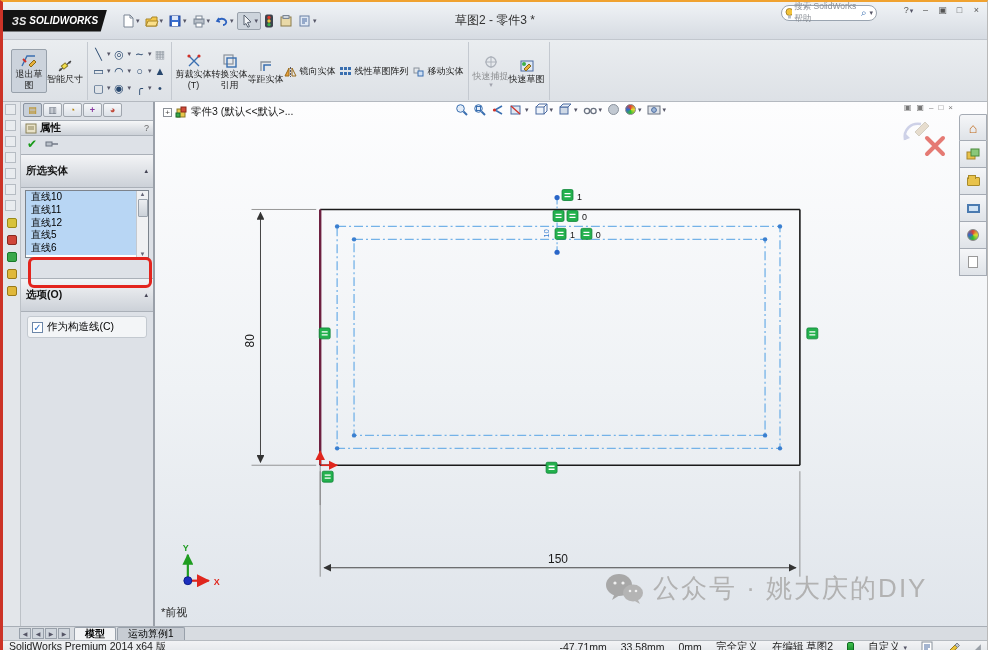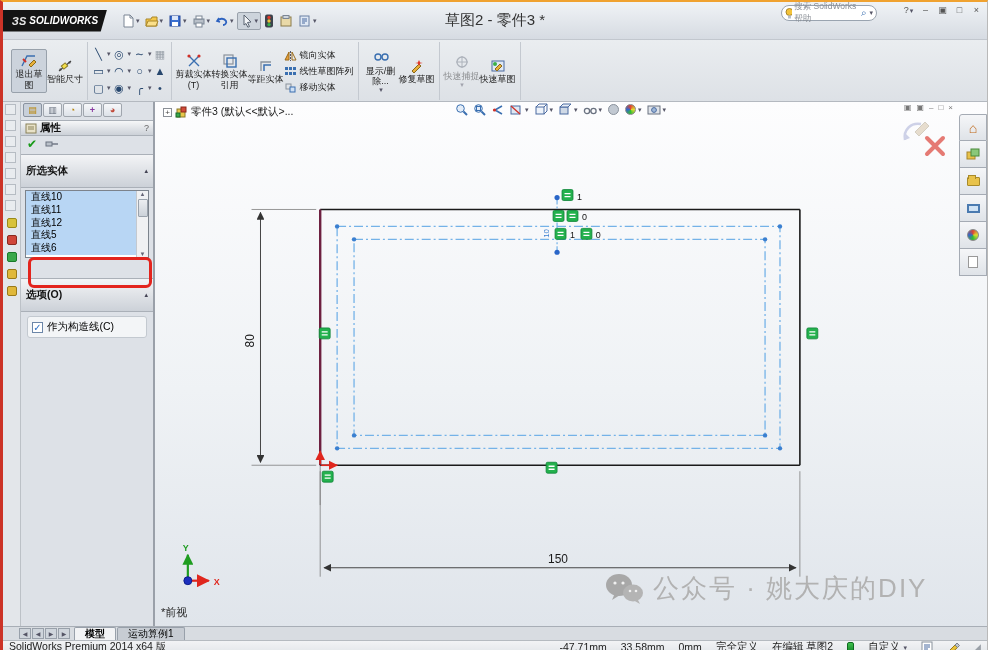--- a/index.html
+++ b/index.html
@@ -14,7 +14,7 @@
 .qbtn{display:flex;align-items:center;padding:1px 2px;border-radius:2px}
 .qbtn.sel{background:#cdd4dc;border:1px solid #9aa2ac}
 .dd{font-size:7px;color:#556;margin-left:1px}
-#wintitle{position:absolute;left:0;right:0;text-align:center;font-size:15px;color:#333;pointer-events:none}
+#wintitle{position:absolute;left:0;right:0;text-align:center;font-size:12px;color:#333;pointer-events:none}
 #search{position:absolute;right:110px;top:3px;width:96px;height:16px;background:#fff;border:1px solid #9aa4b0;border-radius:8px;display:flex;align-items:center;font-size:8.5px;color:#8a8f96;padding:0 3px;gap:2px}
 #search .mag{color:#3a6fb0;font-size:10px;margin-left:auto}
 .winbtns{position:absolute;right:4px;top:3px;display:flex;gap:4px;font-size:9px;color:#555}

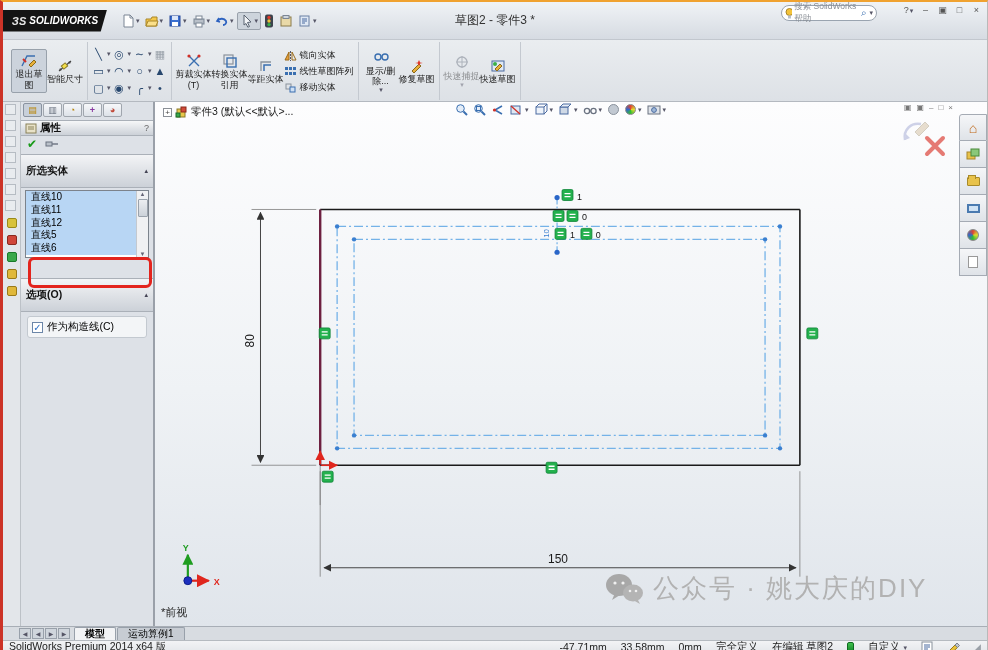--- a/index.html
+++ b/index.html
@@ -30,7 +30,7 @@
 .scell{display:flex;align-items:center;gap:1px}
 .scell .g{width:13px;text-align:center}
 .muted{color:#9aa2ab}
-.vlist{display:flex;flex-direction:column;justify-content:center;gap:3px;font-size:9px;color:#222}
+.vlist{display:flex;flex-direction:row;justify-content:center;gap:3px;font-size:9px;color:#222}
 .vrow{display:flex;align-items:center;gap:3px}
 
 #cmdtabs{height:14px;background:#c9cdd3;display:flex;align-items:flex-end;padding-left:2px;border-bottom:1px solid #9aa1aa}

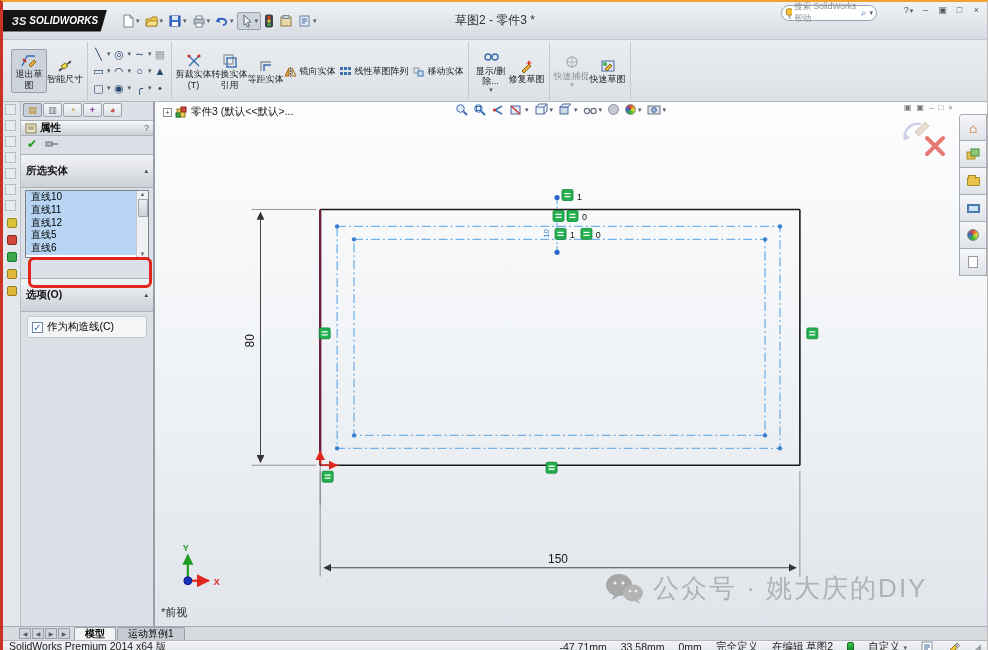--- a/index.html
+++ b/index.html
@@ -319,28 +319,6 @@
             </svg>
             <span>移动实体</span>
           </span>
-      </div>
-    </div>
-    <div class="rgroup">
-      <div class="bigbtn">
-        <span class="bicon">
-            <svg width="16" height="16">
-              <circle cx="5" cy="8" r="3" fill="none" stroke="#3a6fb0" stroke-width="1.4"></circle>
-              <circle cx="12" cy="8" r="3" fill="none" stroke="#3a6fb0" stroke-width="1.4"></circle>
-              <path d="M8 8h1" stroke="#3a6fb0"></path>
-            </svg>
-          </span>
-        <span>显示/删除...</span>
-        <span class="dd">▾</span>
-      </div>
-      <div class="bigbtn">
-        <span class="bicon">
-            <svg width="16" height="16">
-              <path d="M3 13 L10 6 L12 8 L5 15z" fill="#e8b03a" stroke="#8a6a1a"></path>
-              <path d="M10 2l1.2 2.4L13.8 5l-2.6.6L10 8l-1.2-2.4L6.2 5l2.6-.6z" fill="#e03a2a"></path>
-            </svg>
-          </span>
-        <span>修复草图</span>
       </div>
     </div>
     <div class="rgroup">

